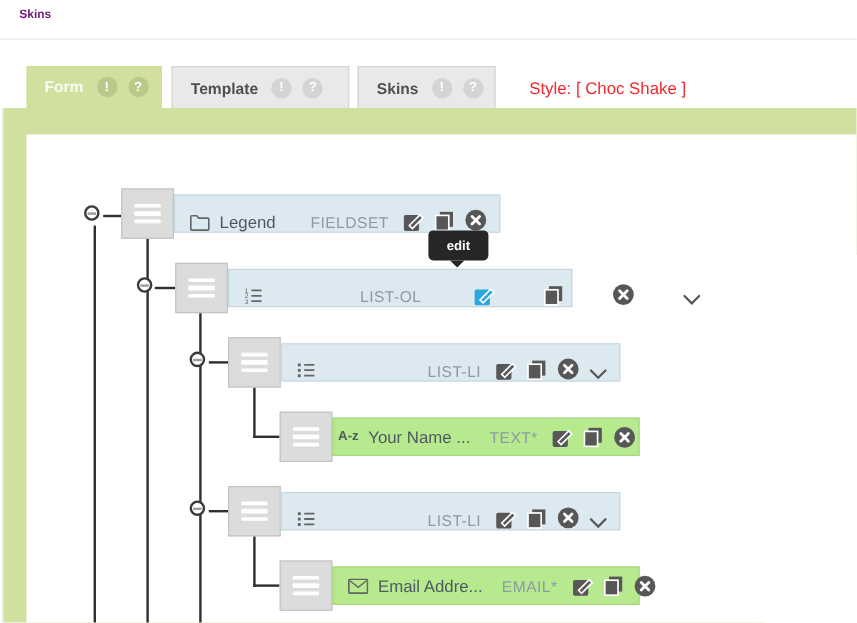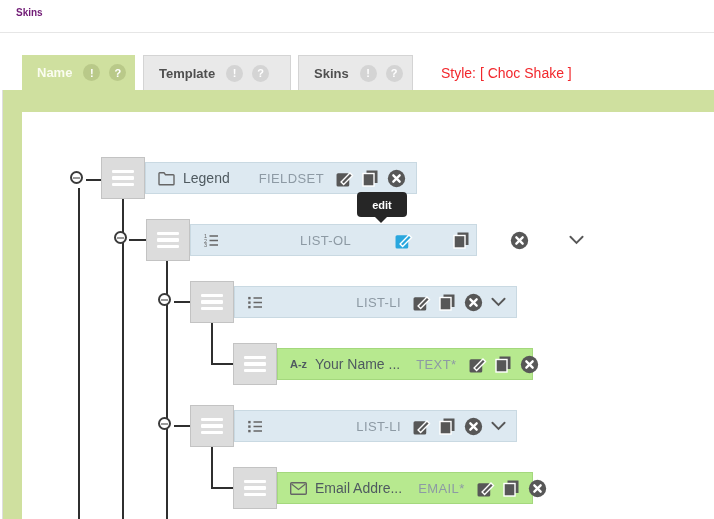--- a/index.html
+++ b/index.html
@@ -74,7 +74,7 @@
   </div>
 
   <div class="tab tab-form">
-    <span class="tab-label">Name</span>
+    <span class="tab-label">Form</span>
     <span class="badge">!</span>
     <span class="badge">?</span>
   </div>

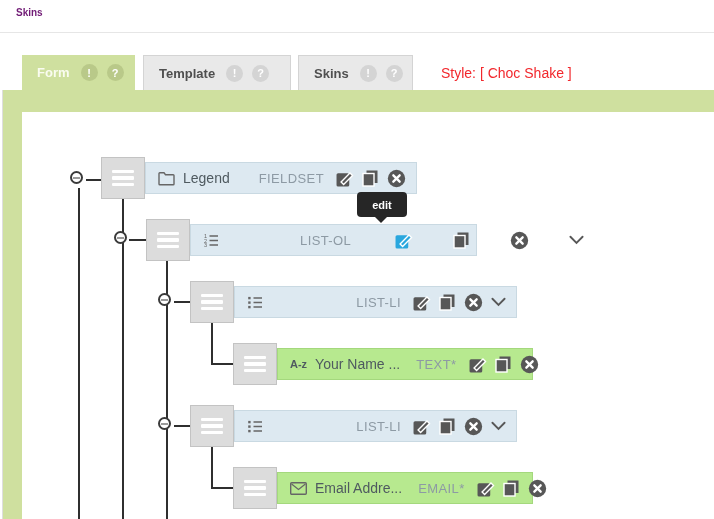--- a/index.html
+++ b/index.html
@@ -40,7 +40,7 @@
   .handle { width:44px; height:42px; background:#dcdcdc; border:1px solid #c3c3c3; display:flex; flex-direction:column; align-items:center; justify-content:center; gap:3px; cursor:grab; flex:0 0 auto; }
   .handle .bar { width:22px; height:3.5px; background:#fff; border-radius:1px; }
   .rbody { height:32px; margin-top:5px; display:flex; align-items:center; gap:8px; padding:0 10px 0 12px; border:1px solid; }
-  .rbody.blue { background:#dde9f1; border-color:#c9d9e2; }
+  .rbody.blue { background:#dde9f1; border-color:#c9d9e2;align-items:flex-end; }
   .rbody.green { background:#b7e98f; border-color:#a4d87d; }
   .grow { flex:1 1 auto; }
   .rname { font-size:14px; color:#4f5a60; white-space:nowrap; }

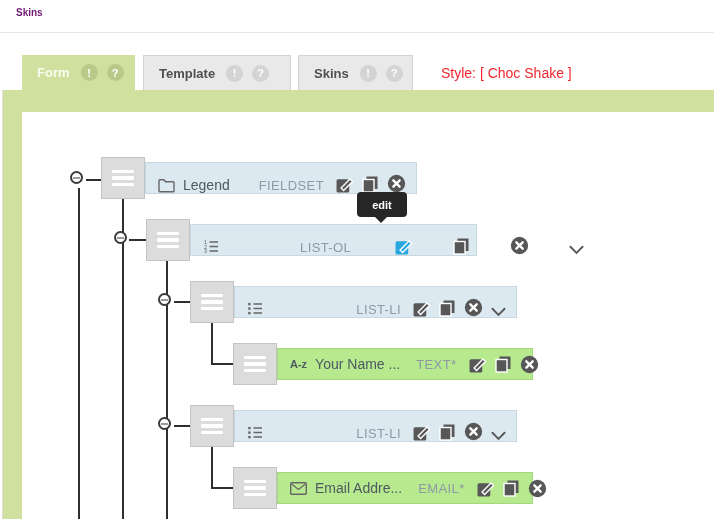--- a/index.html
+++ b/index.html
@@ -54,7 +54,7 @@
   .r1 { left:101px; top:157px; } .r1 .rbody { width:272px; }
   .r2 { left:146px; top:219px; } .r2 .rbody { width:287px;gap:40px; }
   .r3 { left:190px; top:281px; } .r3 .rbody { width:283px; }
-  .r4 { left:233px; top:343px; } .r4 .rbody { width:256px; }
+  .r4 { left:233px; top:343px; } .r4 .rbody { width:256px;justify-content:center; }
   .r5 { left:190px; top:405px; } .r5 .rbody { width:283px; }
   .r6 { left:233px; top:467px; } .r6 .rbody { width:256px;align-items:center; }
 

